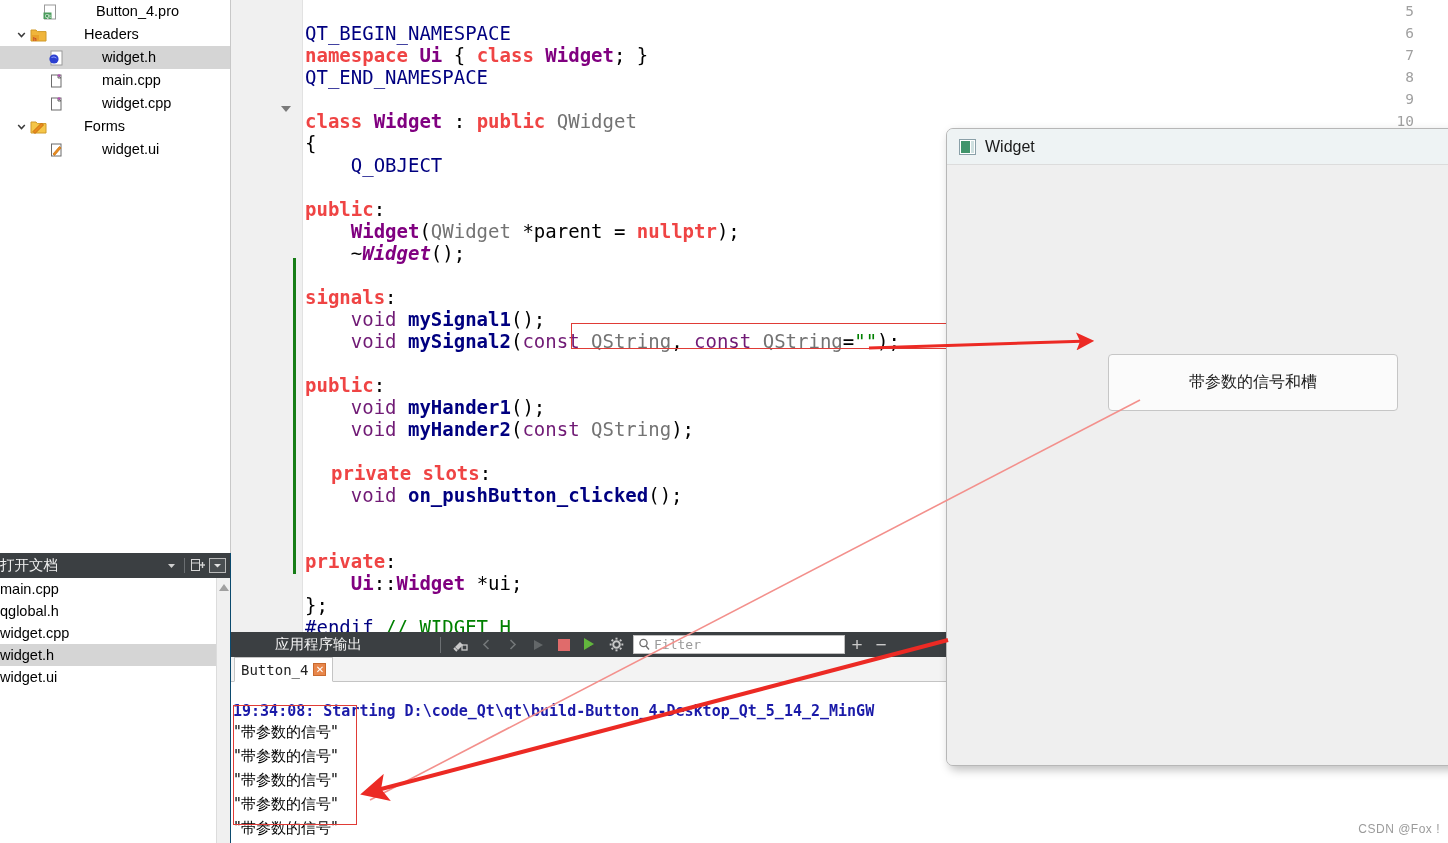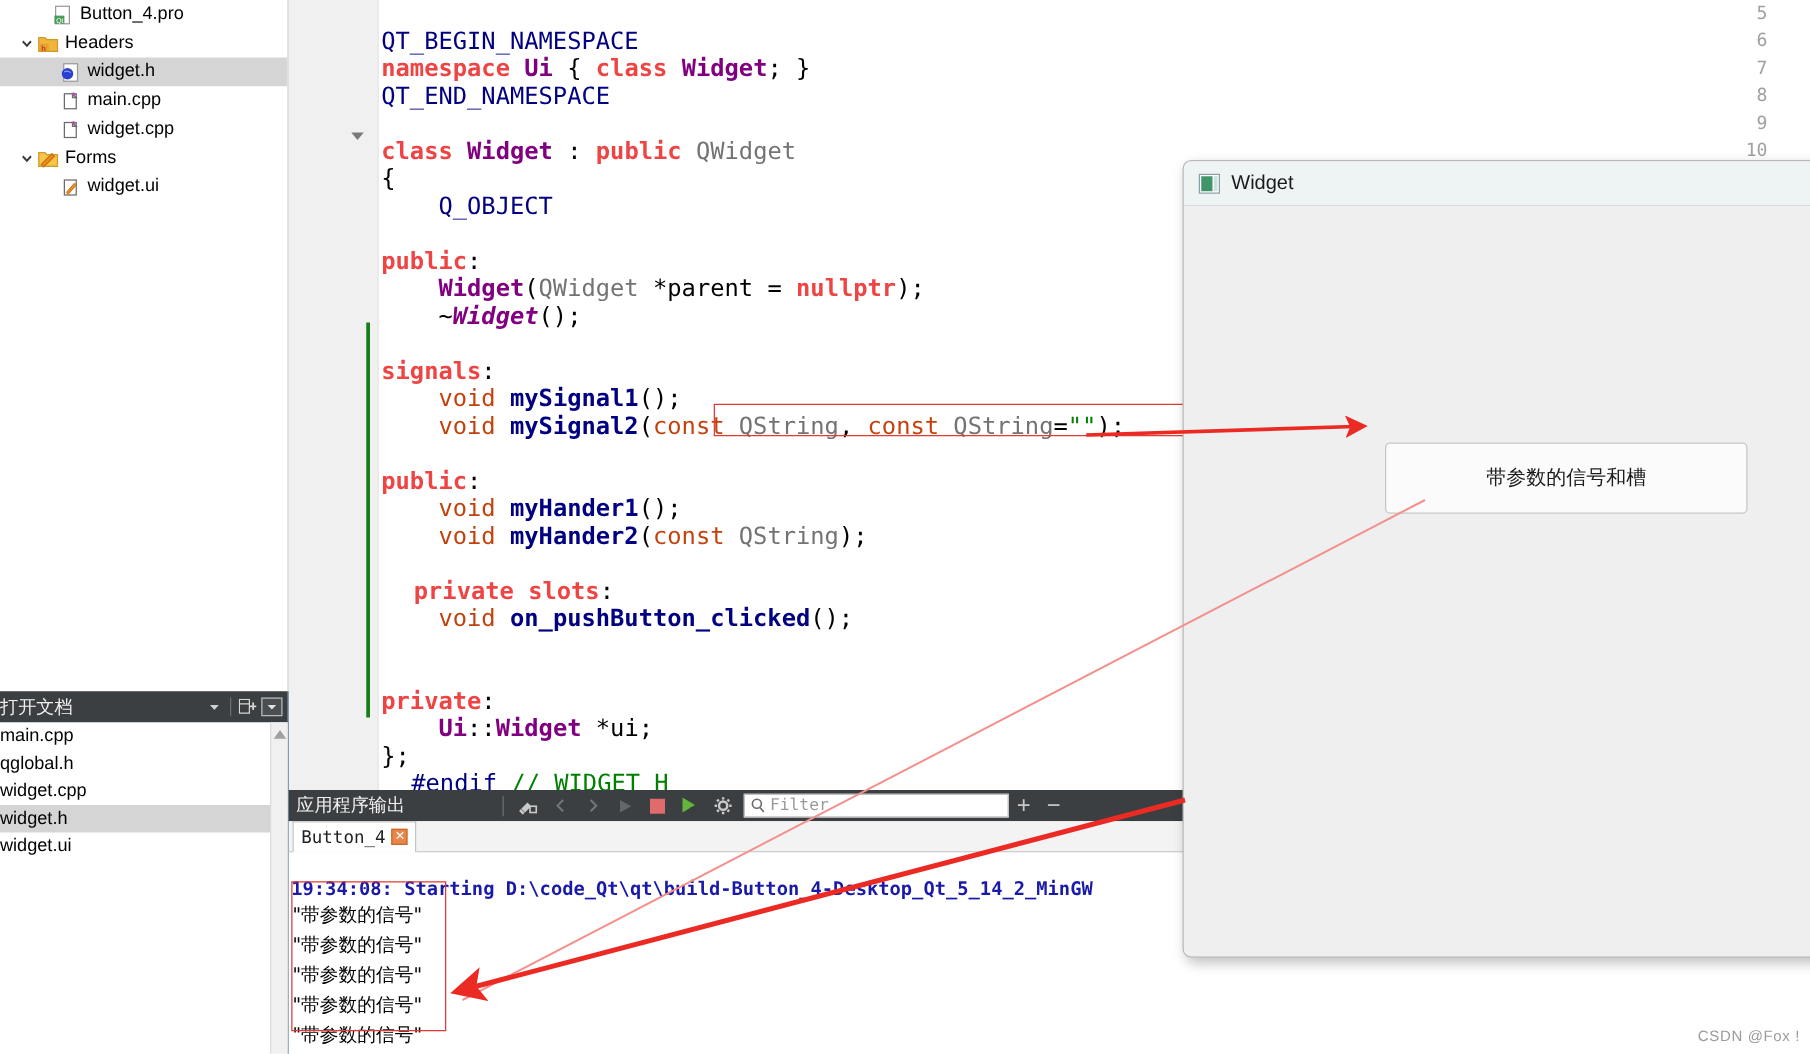--- a/index.html
+++ b/index.html
@@ -31,7 +31,7 @@
   }
   .twisty svg { display:block; }
   .tree-ico { width: 20px; flex: 0 0 20px; display: flex; align-items: center; justify-content: center; }
-  .tree-label { padding-left: 4px; }
+  .tree-label { padding-left: 4px; margin-left: 32px; }
 
   
   #open-docs {

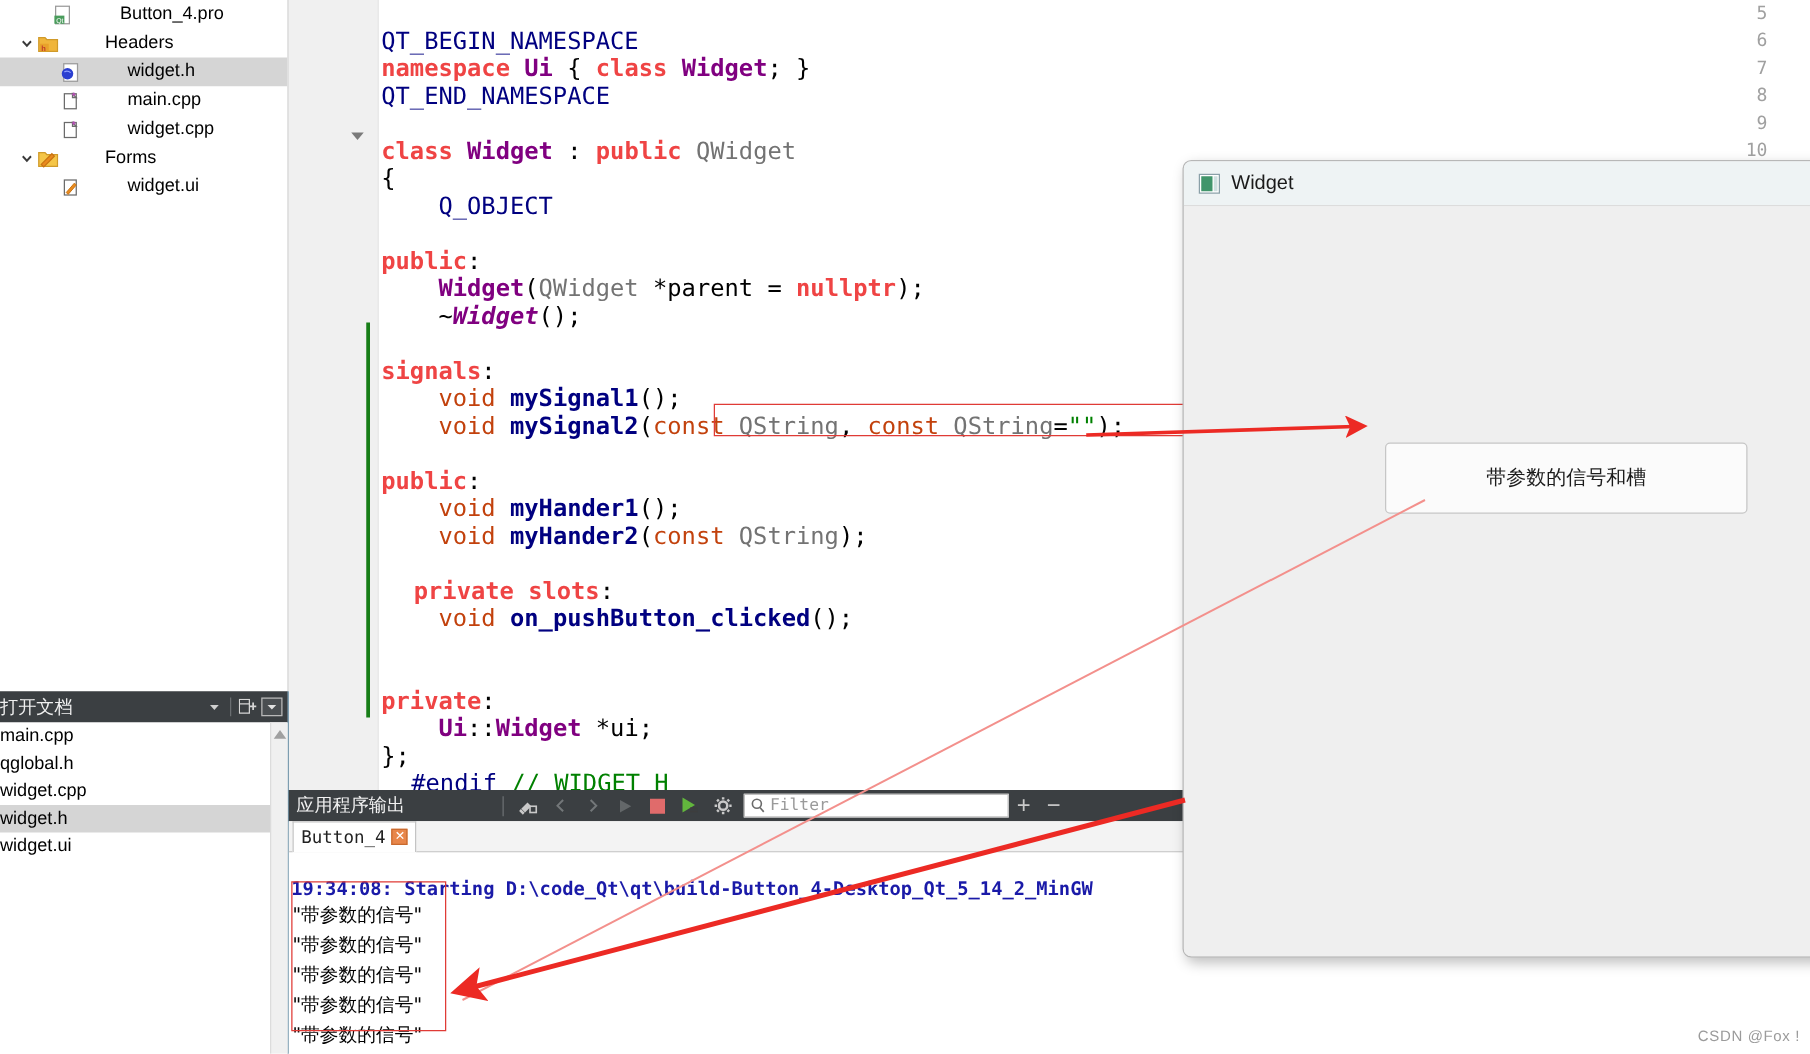--- a/index.html
+++ b/index.html
@@ -99,7 +99,7 @@
   }
   .cl { position: absolute; left: 0; height: 22px; line-height: 22px; white-space: pre; }
   .k  { color: #ef4444; font-weight: bold; }      
-  .kw { color: #c2410c; }                          
+  .kw { color: #701a75; }                          
   .ty { color: #800080; font-weight: bold; }       
   .tyn{ color: #737373; }                          
   .mac{ color: #000080; }                          

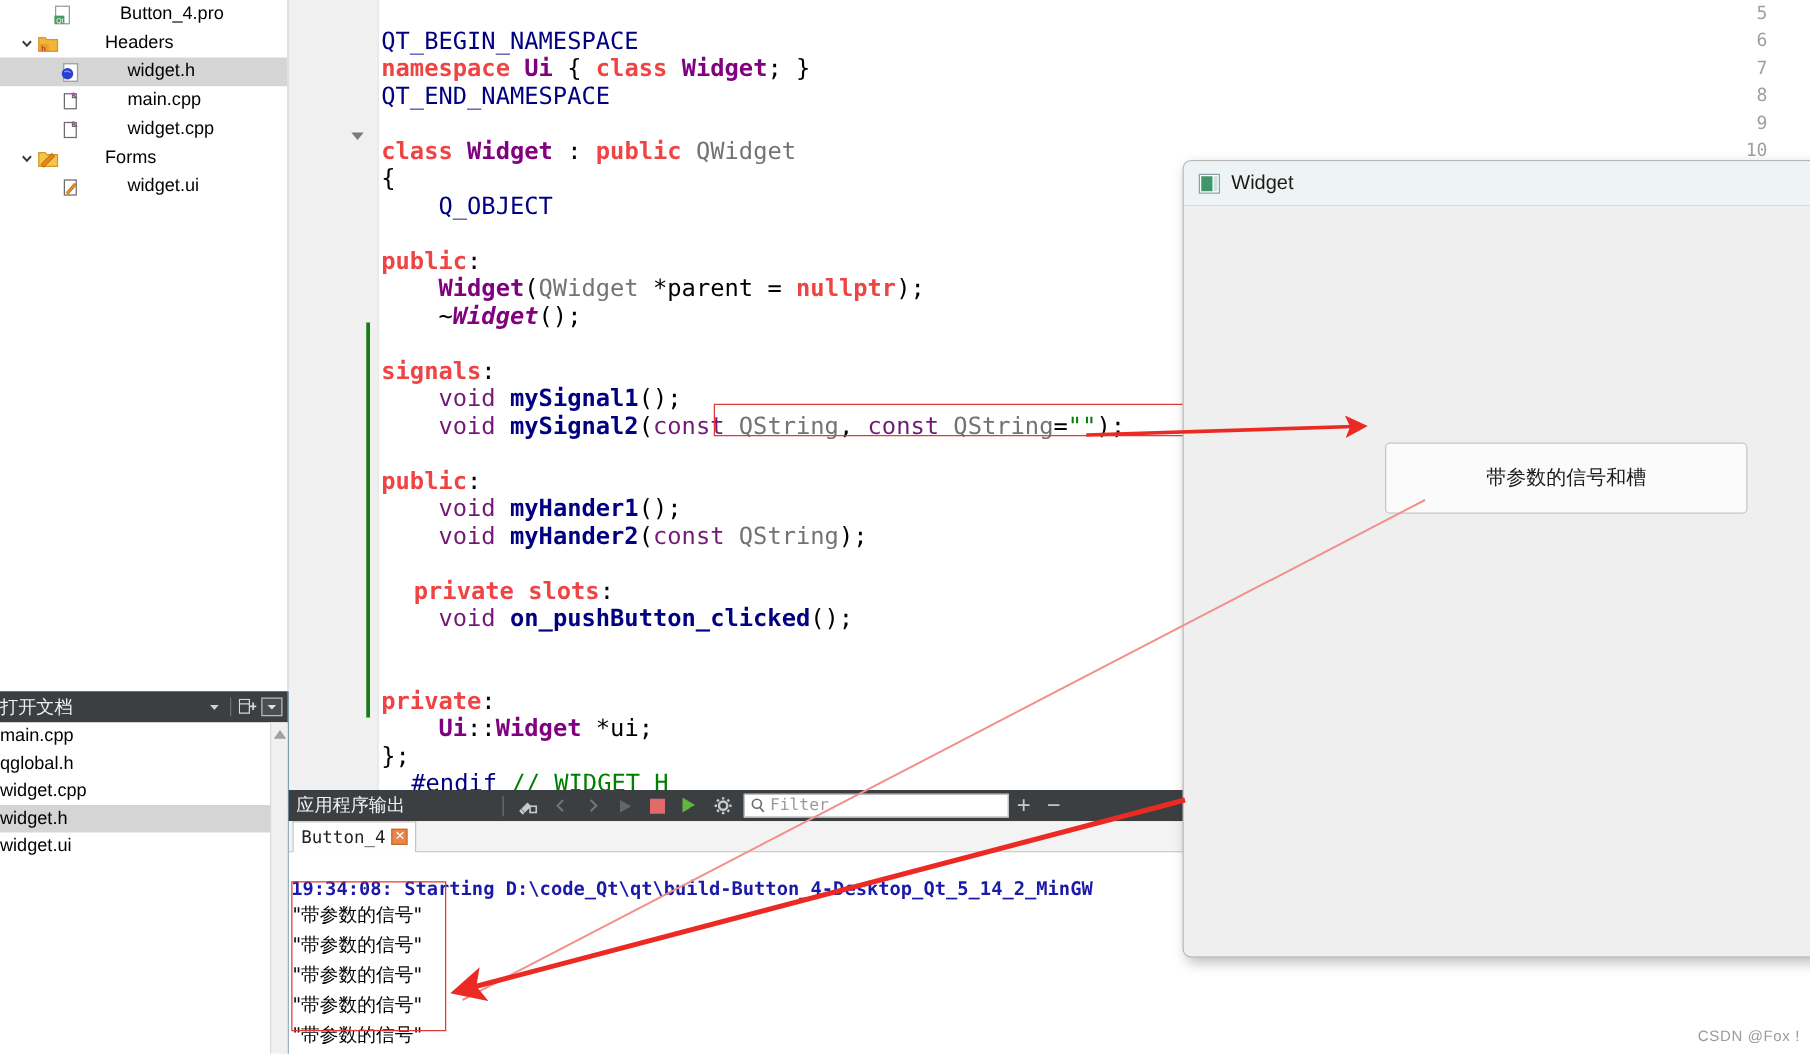--- a/index.html
+++ b/index.html
@@ -405,7 +405,7 @@
         <div class="cl" style="top: 550px;"><span class="k">private</span><span class="pl">:</span></div>
         <div class="cl" style="top: 572px;">    <span class="ty">Ui</span><span class="pl">::</span><span class="ty">Widget</span> <span class="pl">*</span><span class="pl">ui</span><span class="pl">;</span></div>
         <div class="cl" style="top: 594px;"><span class="pl">};</span></div>
-        <div class="cl" style="top: 616px; margin-left: 24px;"><span class="pp">#endif</span> <span class="cm">// WIDGET_H</span></div>
+        <div class="cl" style="top: 616px;"><span class="pp">#endif</span> <span class="cm">// WIDGET_H</span></div>
       </div>
     <div id="highlight-box"></div>
   </div>

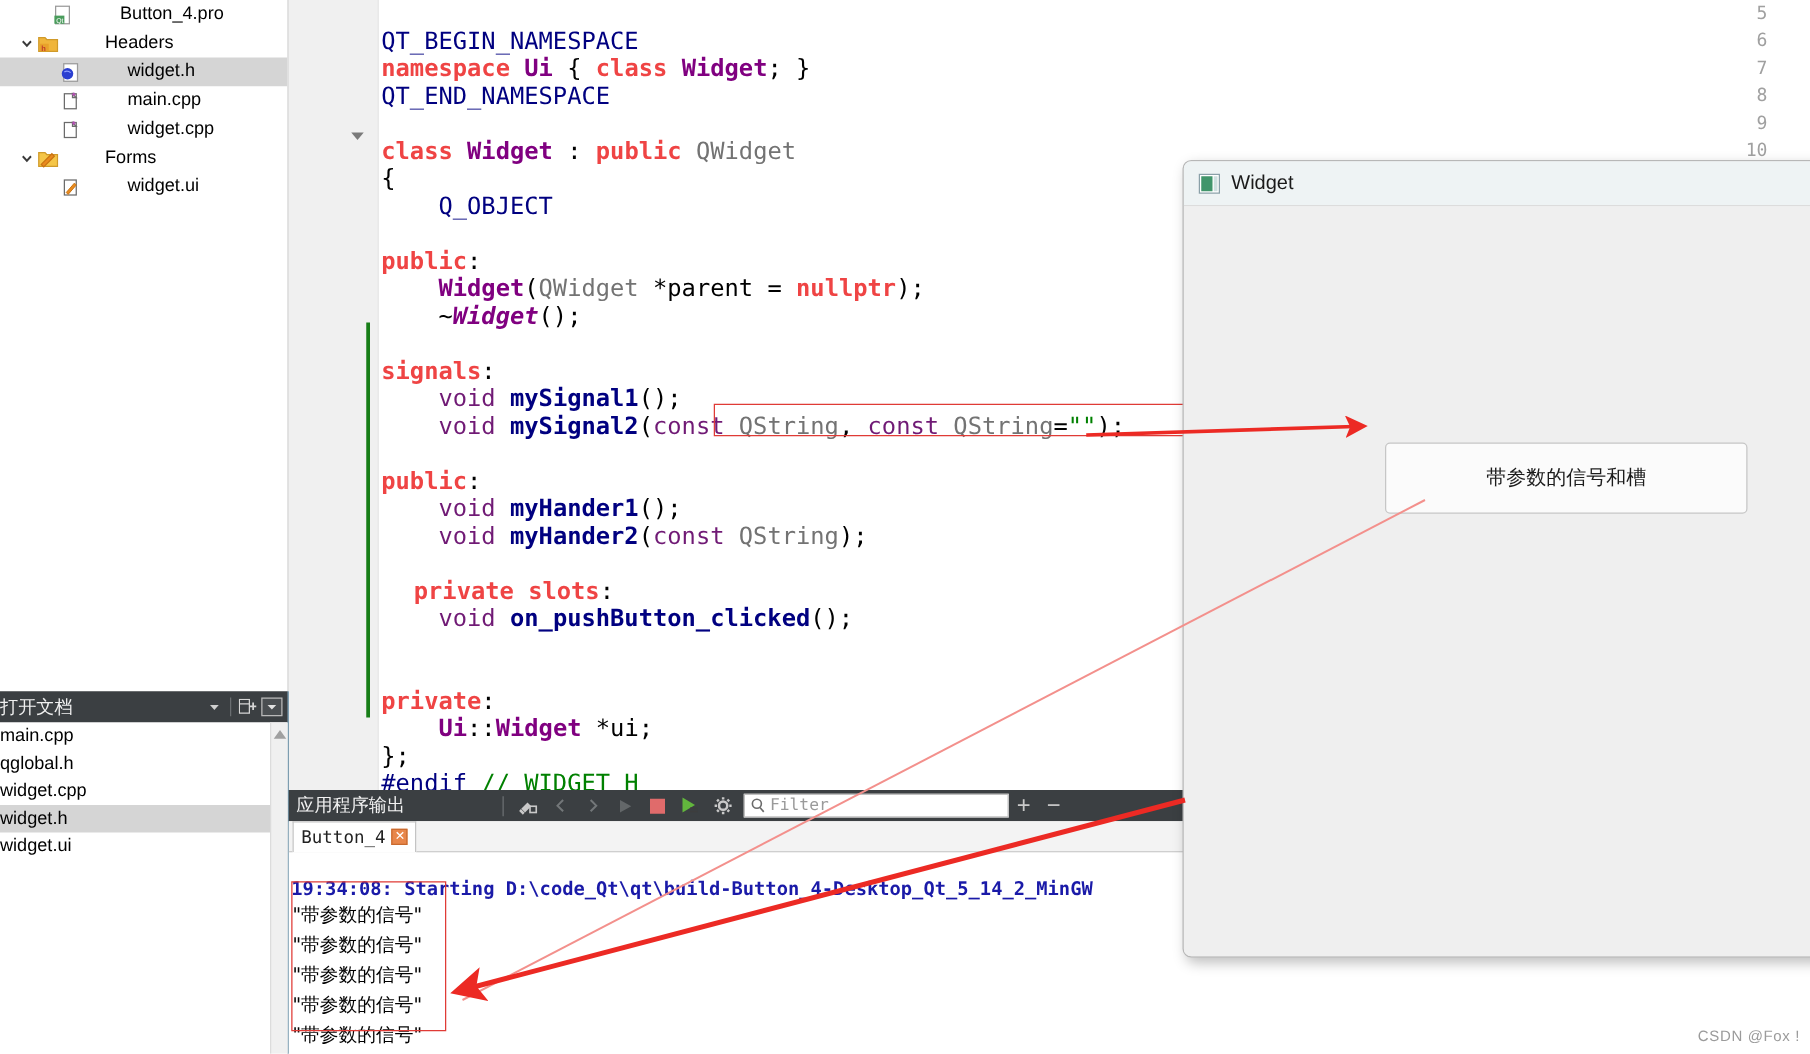--- a/index.html
+++ b/index.html
@@ -123,7 +123,7 @@
     position: absolute; left: 0; top: 0; right: 0; height: 25px;
     background: #3b3f42; display: flex; align-items: center;
   }
-  #output-title { color: #f2f2f2; font-size: 14.5px; padding-left: 6px; width: 165px; }
+  #output-title { color: #f2f2f2; font-size: 14.5px; padding-left: 6px; width: 165px; margin-left: 38px; }
   .tb-sep { width: 1px; height: 16px; background: #6c7073; margin: 0 6px; }
   .tb-ico { width: 26px; height: 25px; display:flex; align-items:center; justify-content:center; }
   #filter-box {

